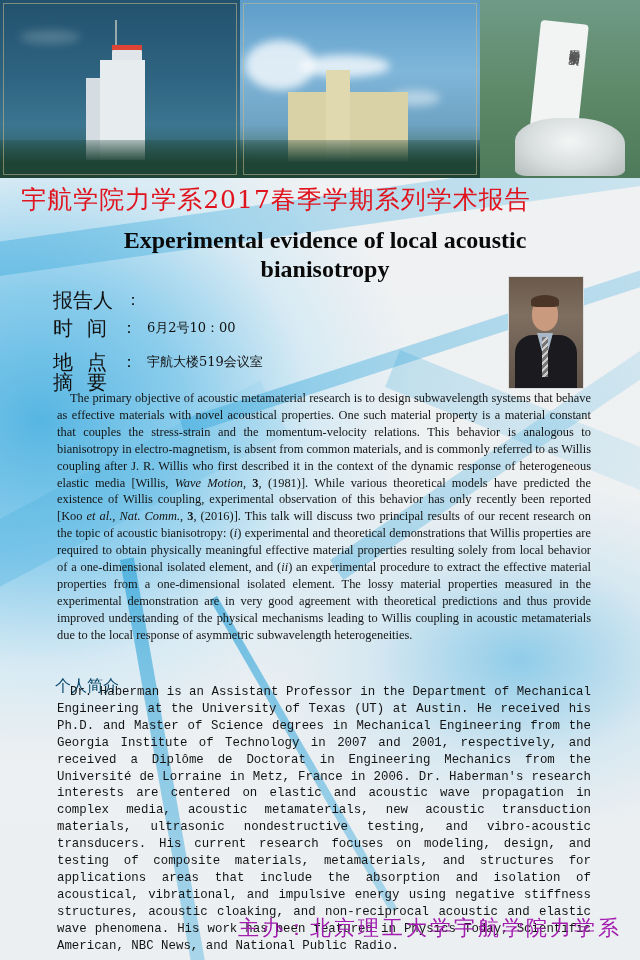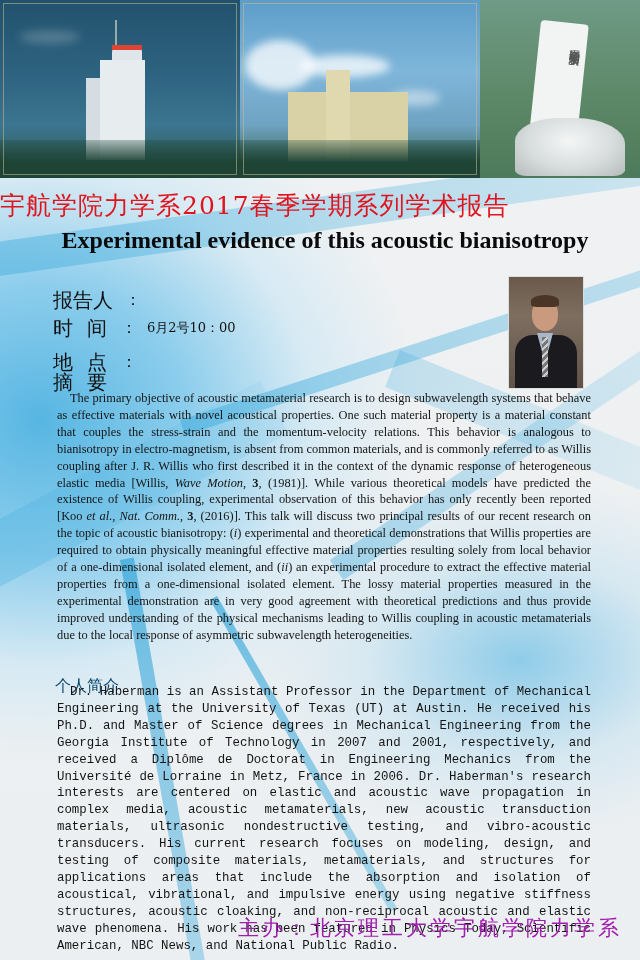--- a/index.html
+++ b/index.html
@@ -48,7 +48,7 @@
 
   .content { position:absolute; left:0; top:0; width:640px; height:960px; z-index:2; }
   .cn-title {
-    position:absolute; left:0; top:189px; width:552px; text-align:left;
+    position:absolute; left:0; top:183px; width:552px; text-align:center;
     font-family:"DejaVu Serif", serif; font-size:25px; color:#e0141e; letter-spacing:1px; white-space:nowrap;
   }
   .en-title {

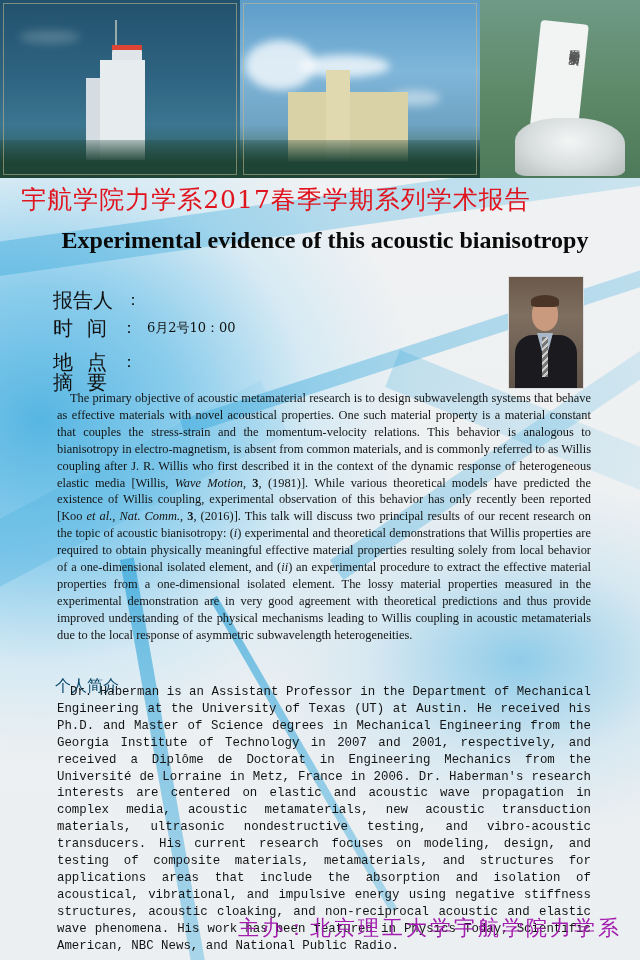--- a/index.html
+++ b/index.html
@@ -131,7 +131,7 @@
 
 <div class="content">
   <div class="cn-title">宇航学院力学系2017春季学期系列学术报告</div>
-  <div class="en-title">Experimental evidence of this acoustic bianisotropy</div>
+  <div class="en-title">Experimental evidence of local acoustic bianisotropy</div>
 
   <div class="info-row row1">
     <span class="info-label">报告人</span>

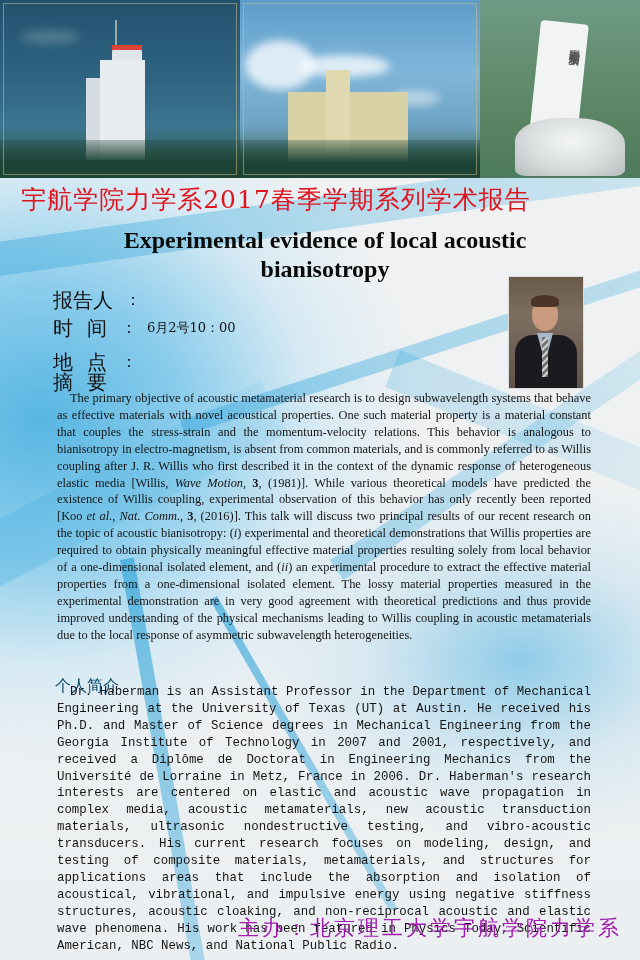--- a/index.html
+++ b/index.html
@@ -145,6 +145,7 @@
   <div class="info-row row3">
     <span class="info-label spaced">地点</span>
     <span class="info-sep" style="margin-left:0">：</span>
+    <span class="info-value-cn">宇航大楼519会议室</span>
   </div>
   <div class="info-row row4">
     <span class="info-label spaced">摘要</span>

